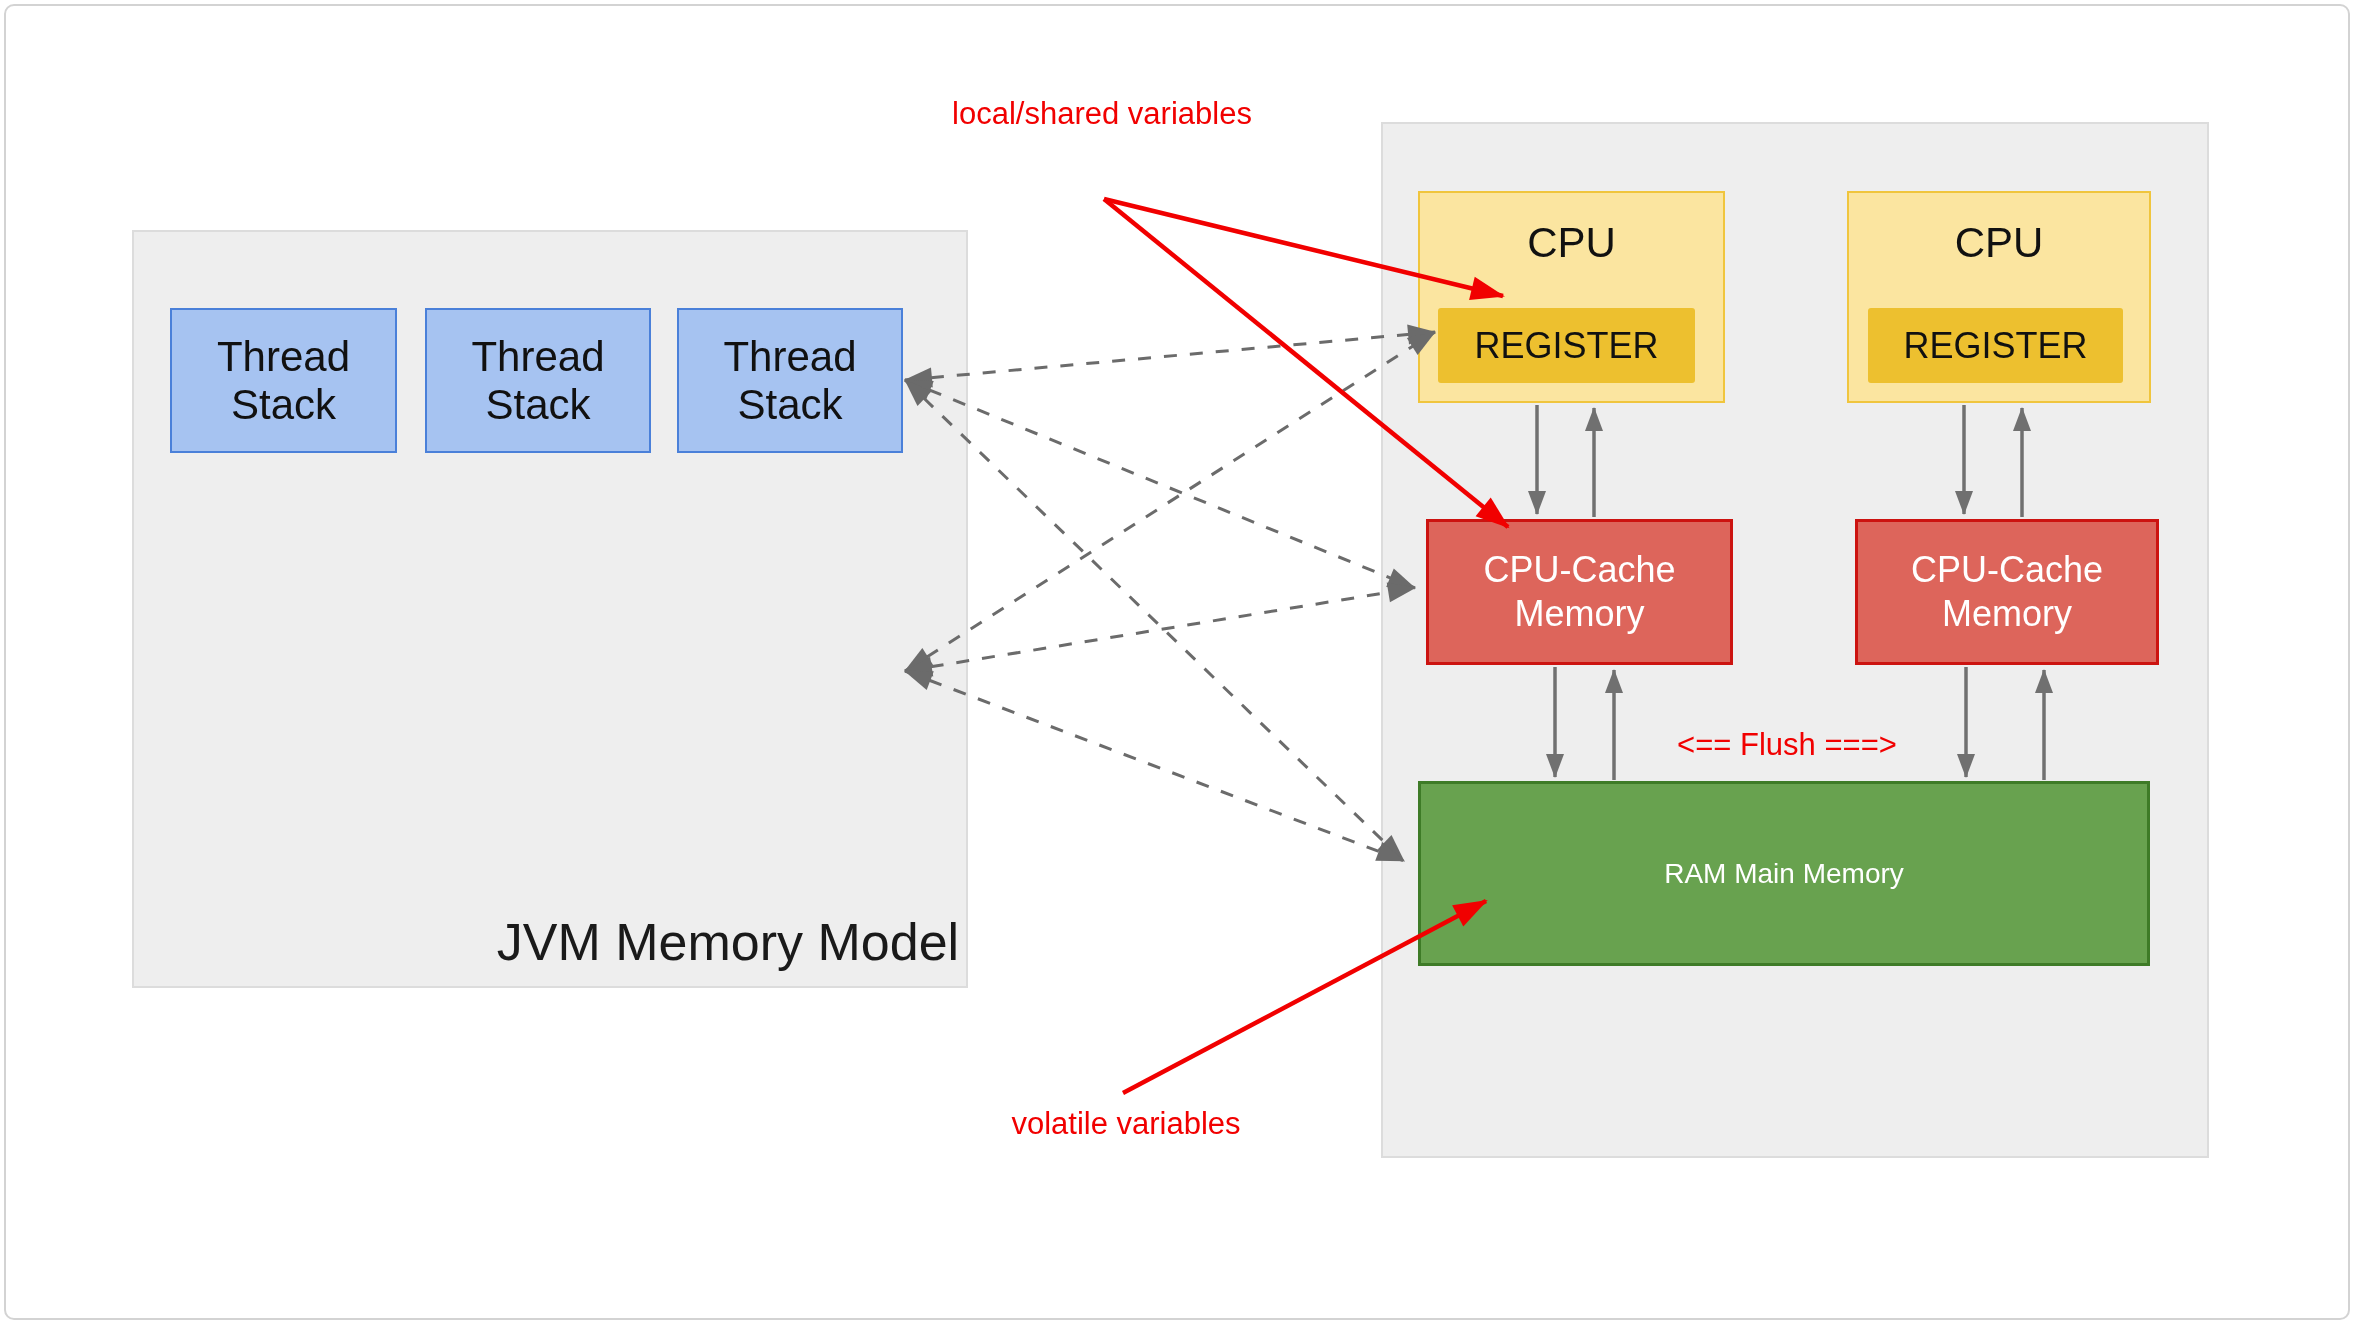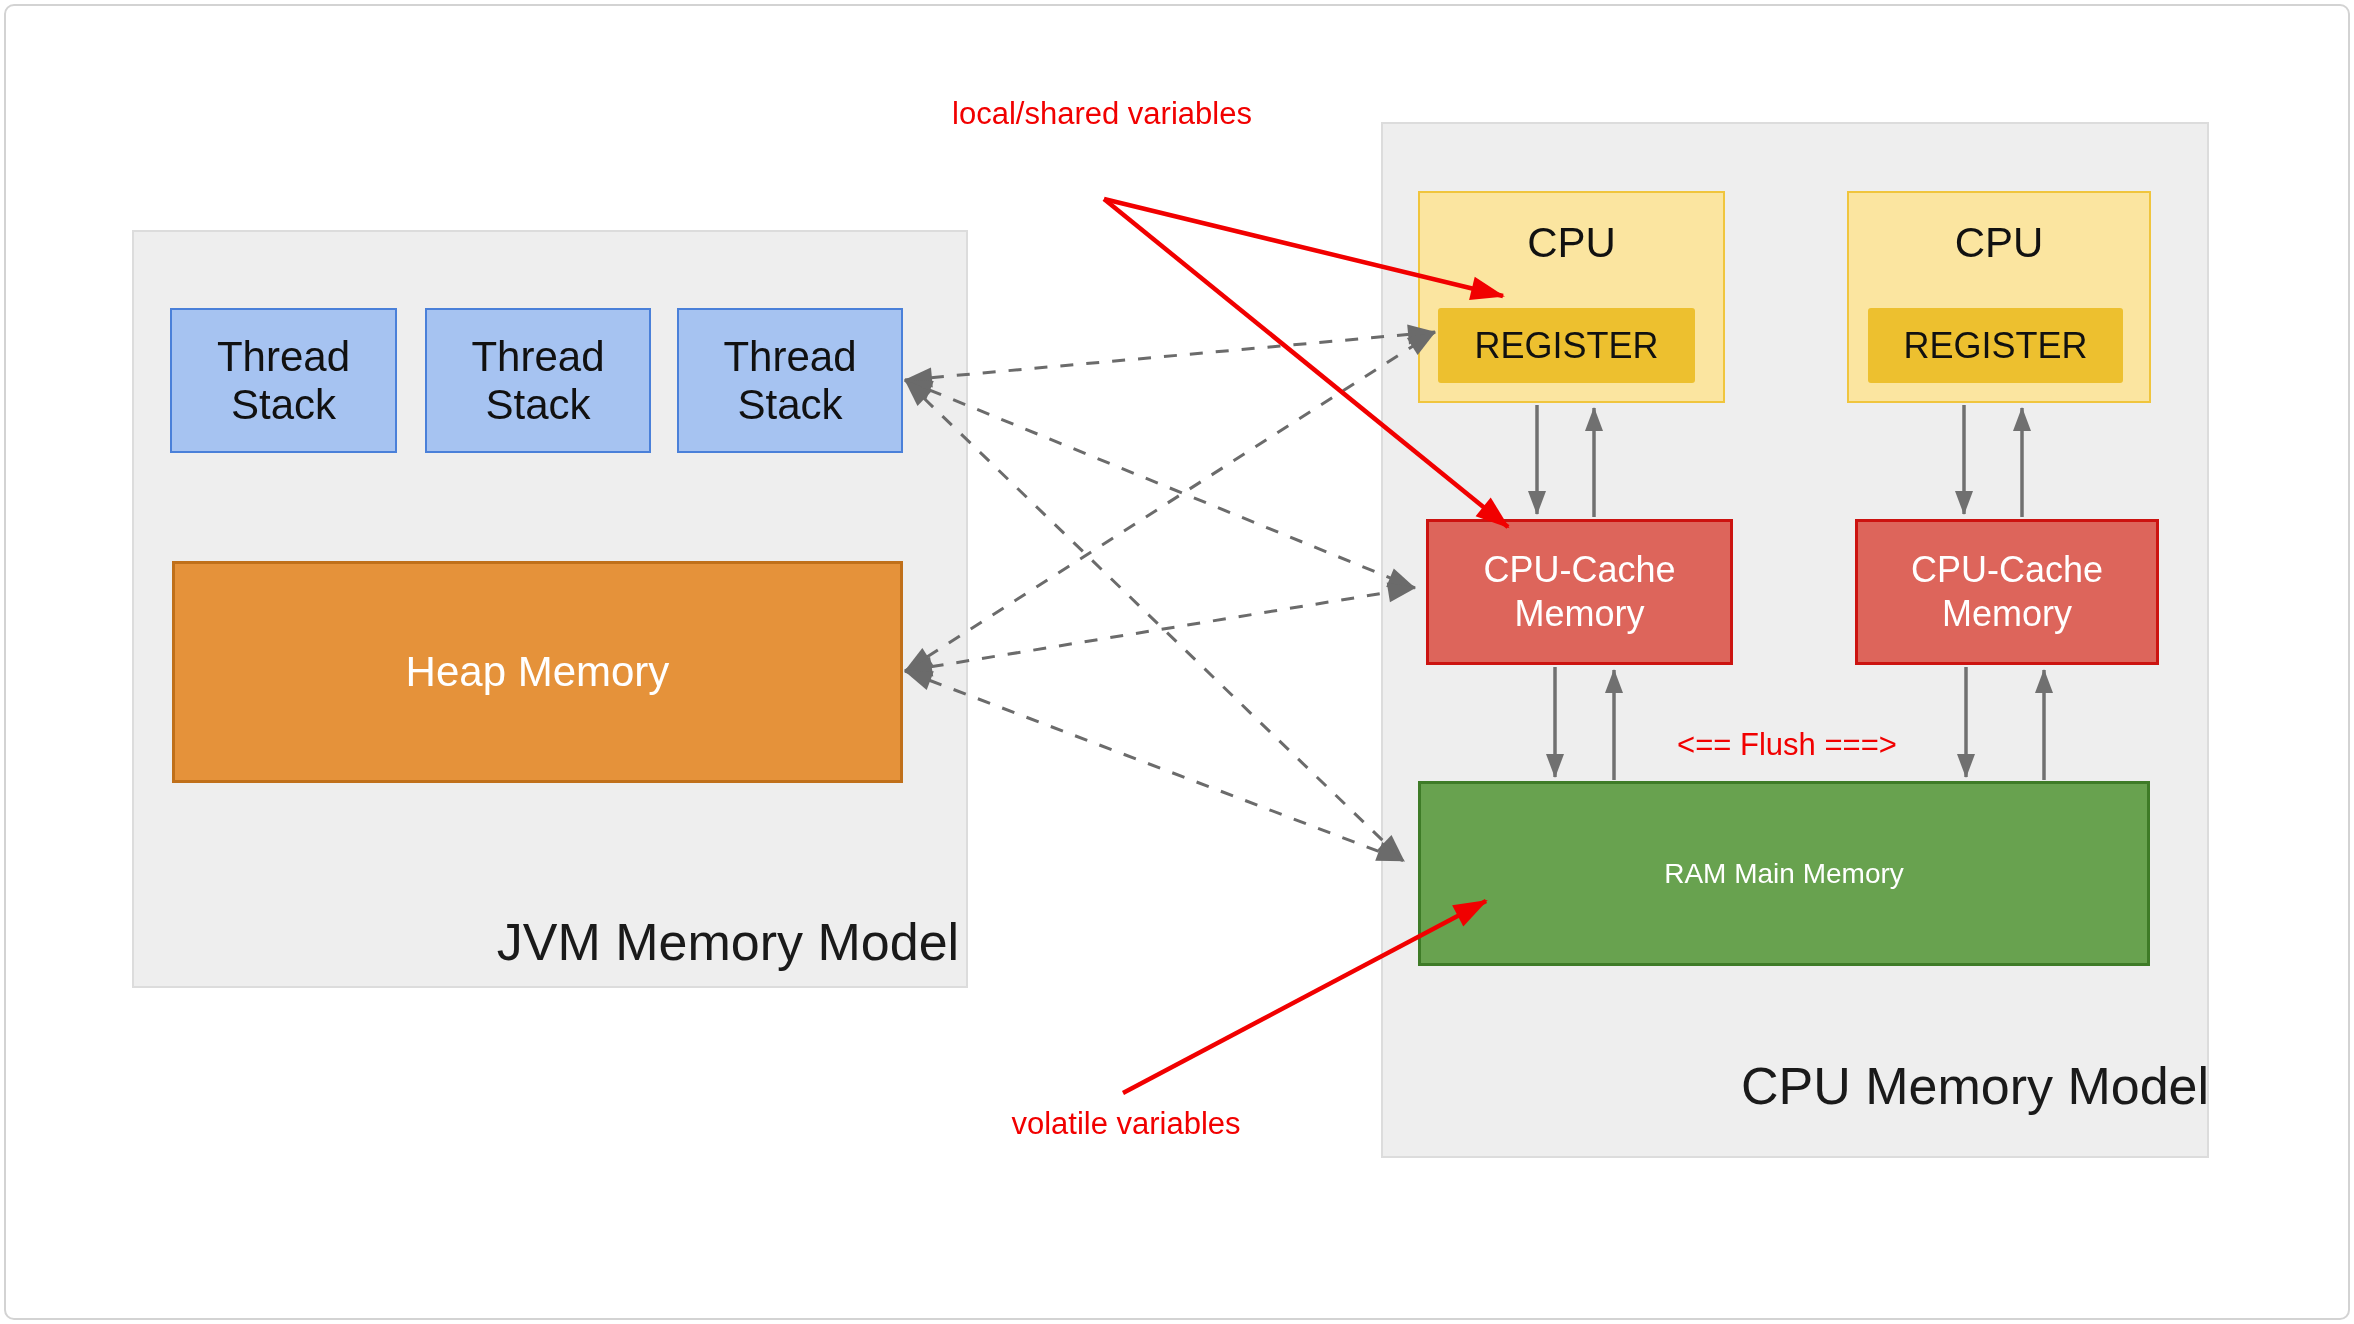--- a/index.html
+++ b/index.html
@@ -90,9 +90,6 @@
     <span>Thread Stack</span>
   </div>
 
-  <div class="box heap" style="left:172px; top:561px; width:731px; height:222px;">
-    <span>Heap Memory</span>
-  </div>
 
   <div class="section-title" style="left:428px; top:912px; width:600px;">JVM Memory Model</div>
 

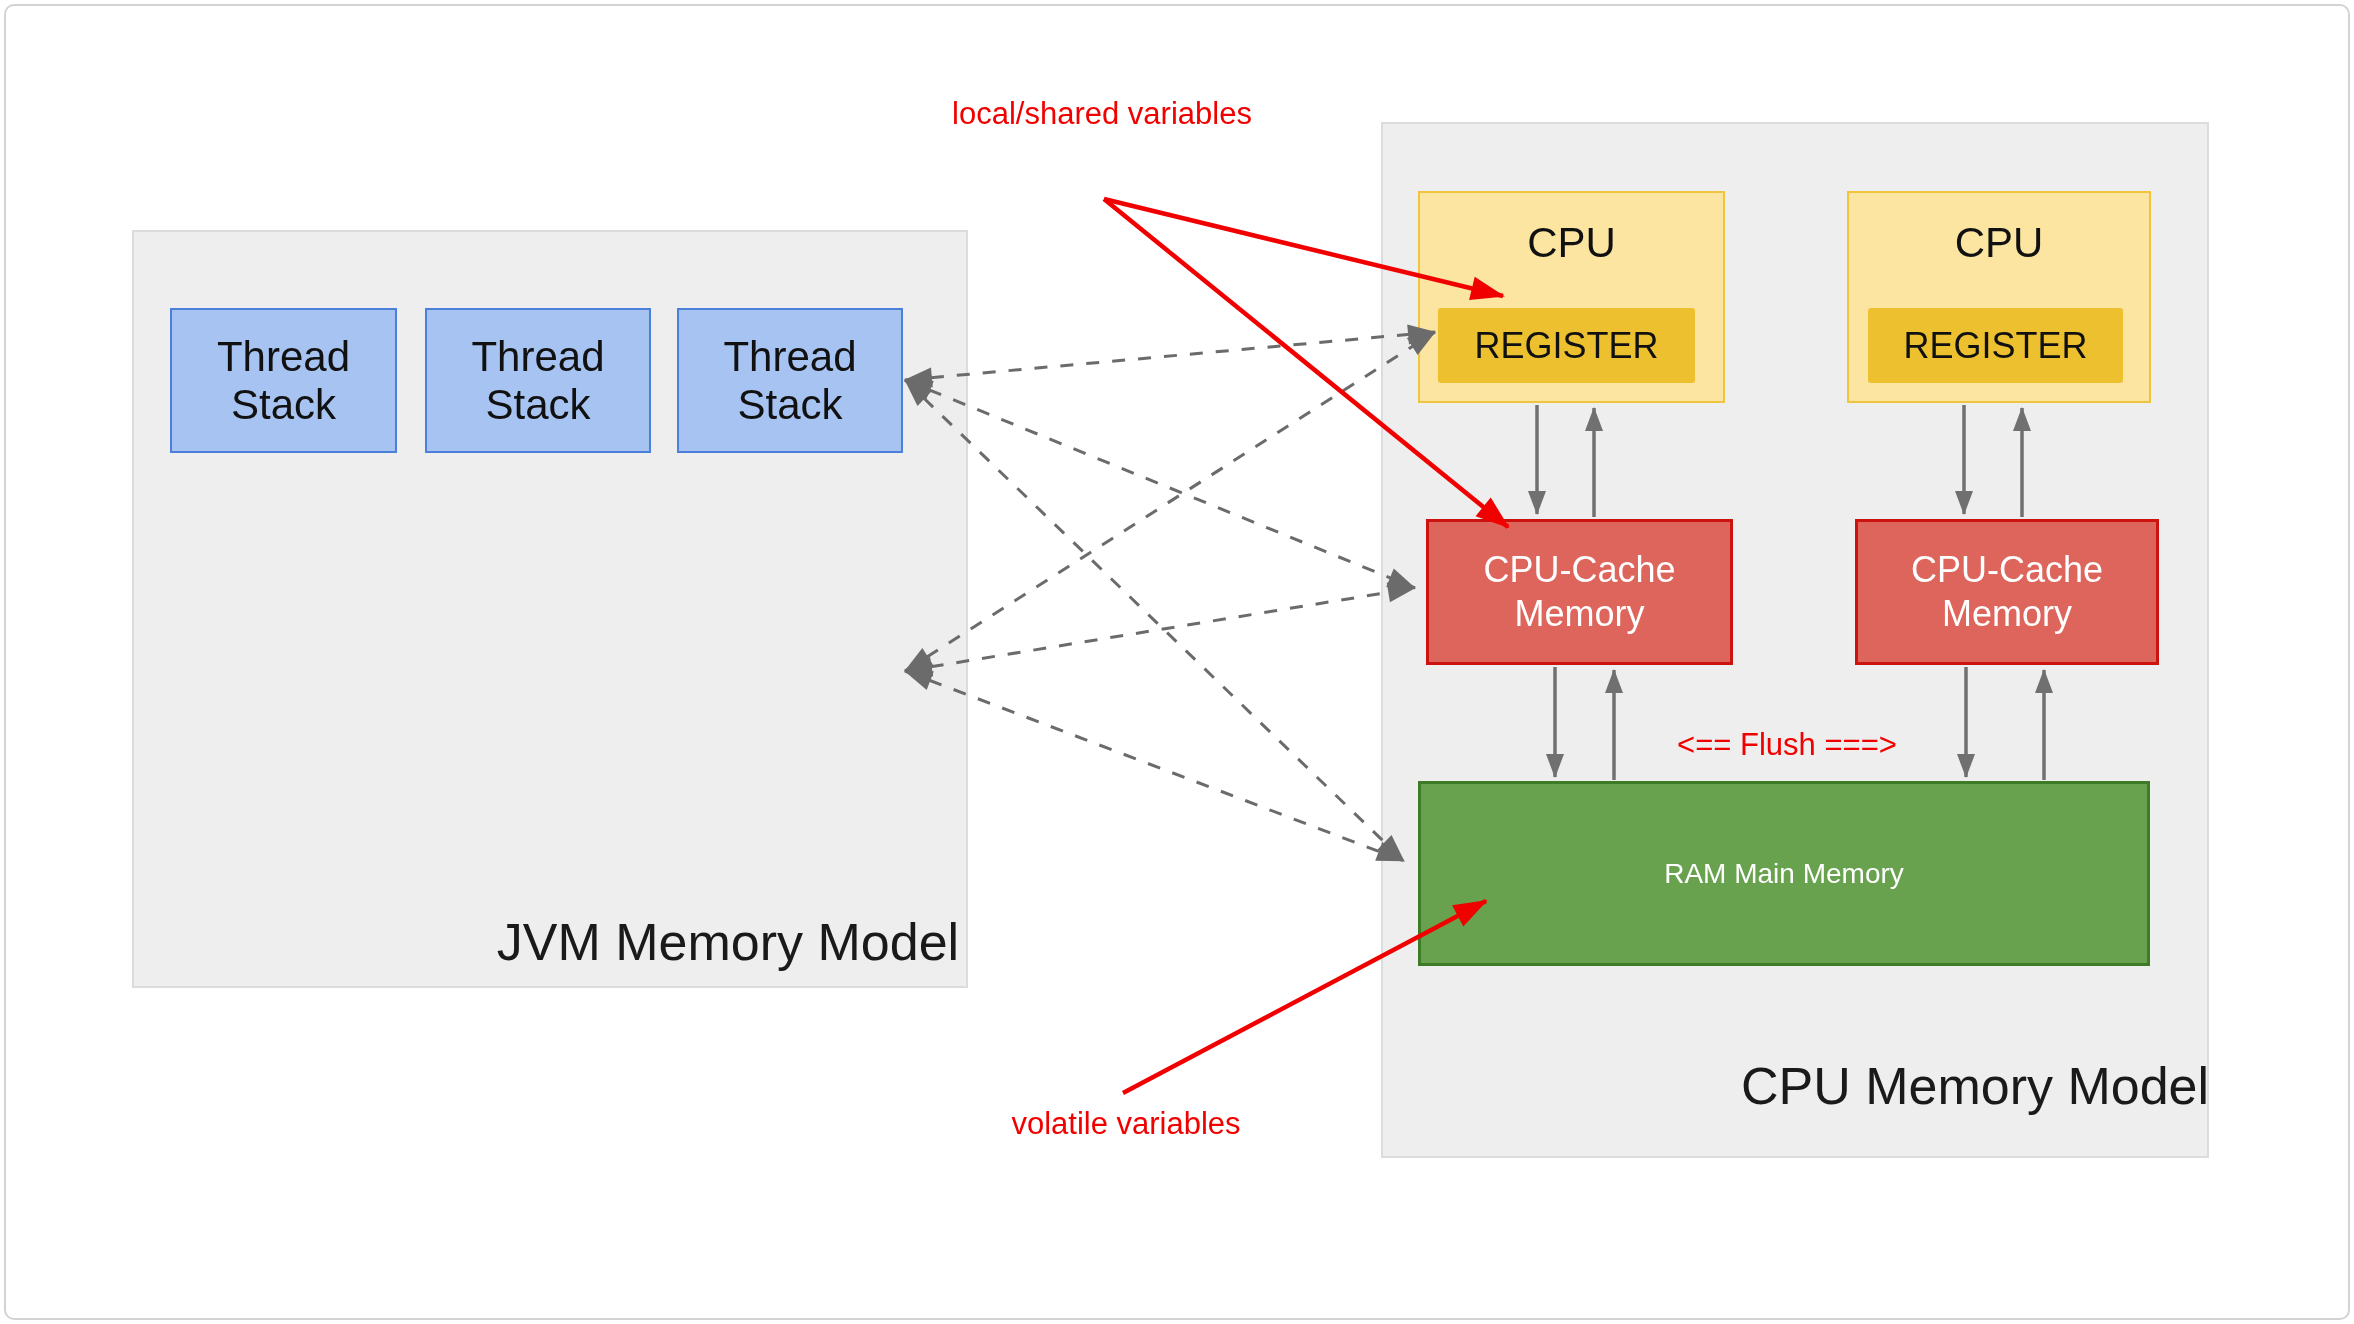--- a/index.html
+++ b/index.html
@@ -122,7 +122,6 @@
     <span>RAM Main Memory</span>
   </div>
 
-  <div class="section-title" style="left:1675px; top:1056px; width:600px;">CPU Memory Model</div>
 
   <div class="red-note" style="left:952px; top:95px; width:300px;text-align:center;">local/shared variables</div>
 

